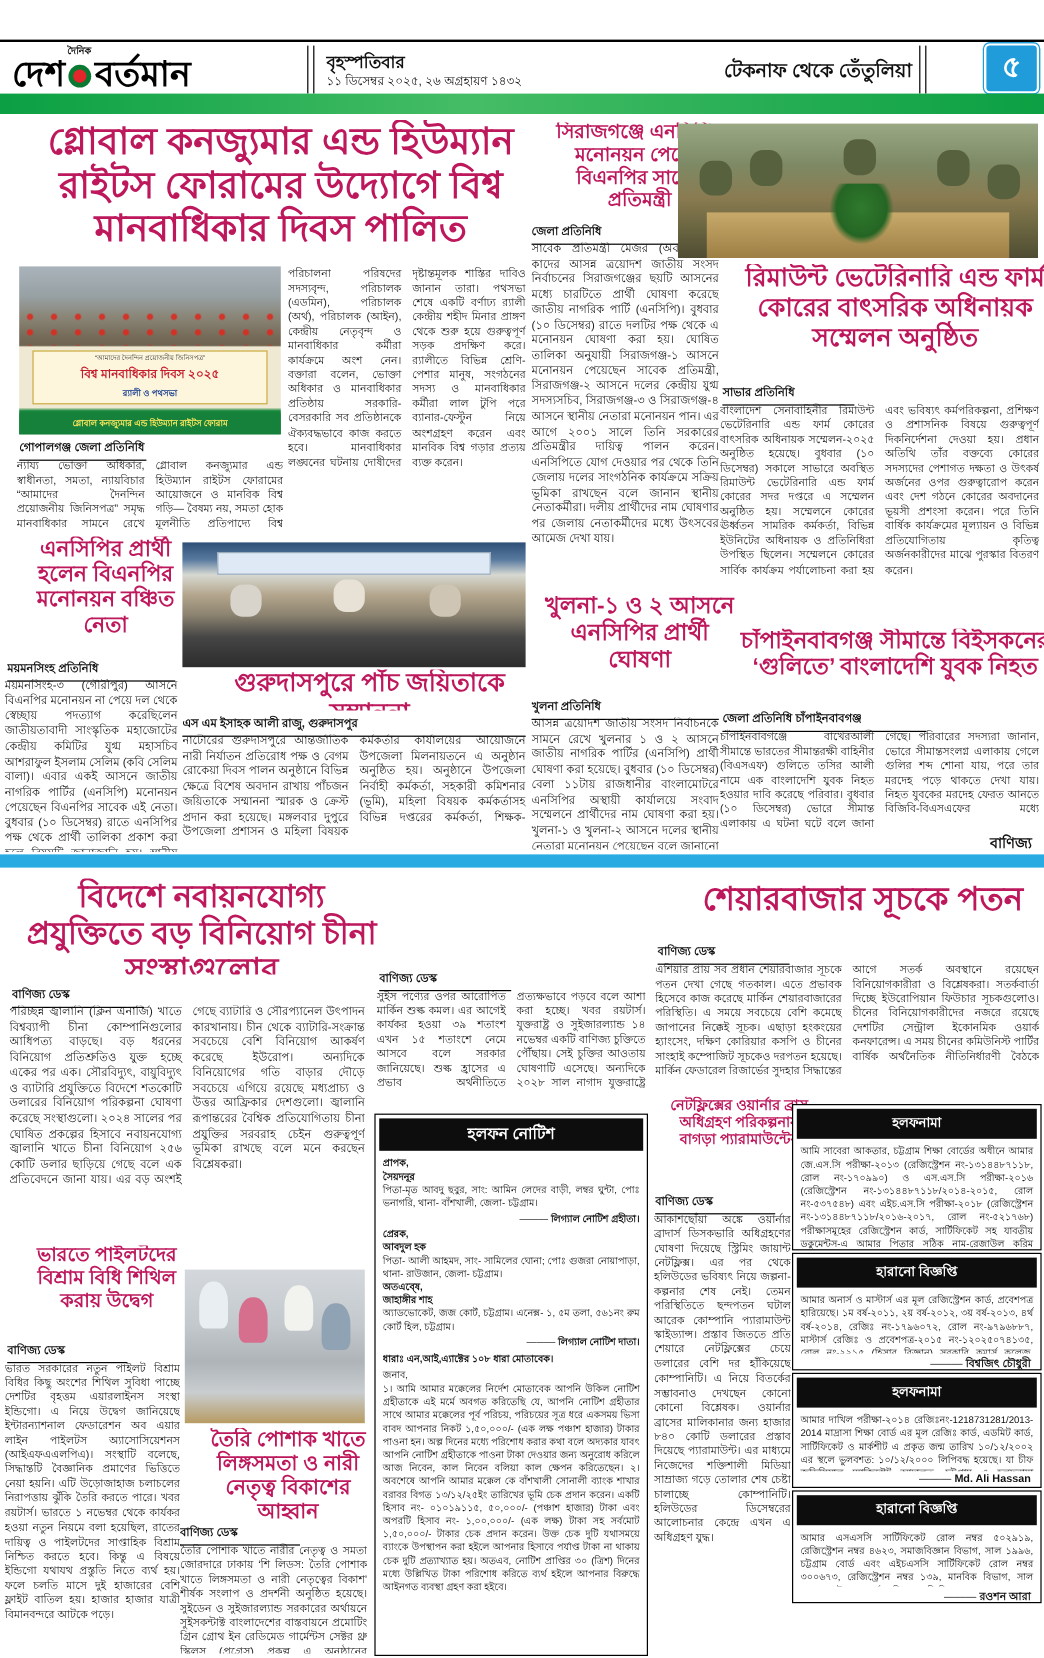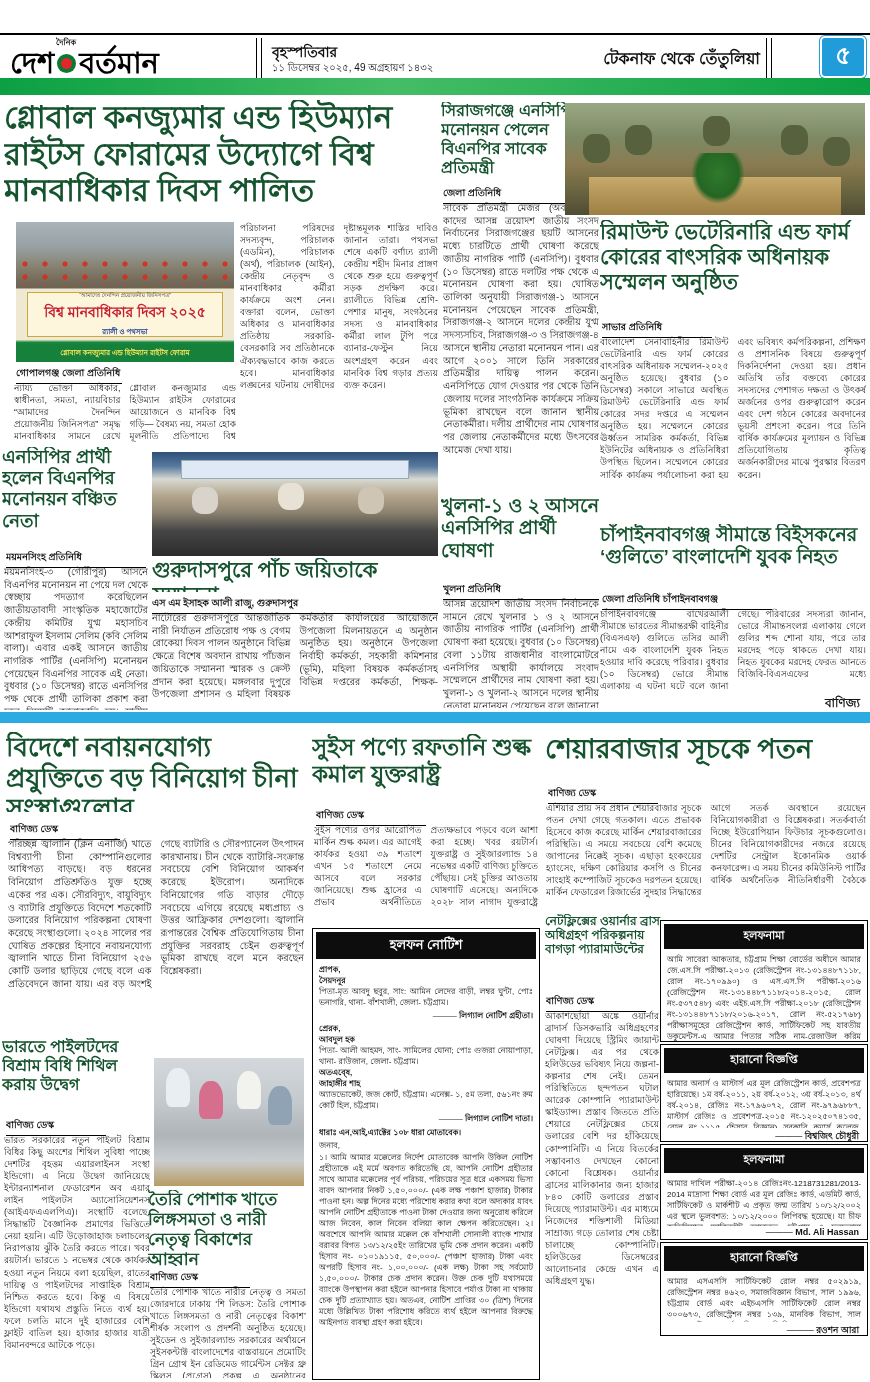--- a/index.html
+++ b/index.html
@@ -76,7 +76,7 @@
   <div class="abs sep2" style="left:256px;top:38px;height:40px"></div>
 
   <div class="abs" style="left:272px;top:41px;width:220px;font-size:14px;font-weight:bold">বৃহস্পতিবার</div>
-  <div class="abs" style="left:272px;top:60px;width:240px;font-size:10px">১১ ডিসেম্বর ২০২৫, 49 অগ্রহায়ণ ১৪৩২</div>
+  <div class="abs" style="left:272px;top:60px;width:240px;font-size:10px">১১ ডিসেম্বর ২০২৫, ২৬ অগ্রহায়ণ ১৪৩২</div>
 
   <div class="abs" style="left:545px;top:46px;width:215px;font-size:16px;font-weight:bold;text-align:right">টেকনাফ থেকে তেঁতুলিয়া</div>
 

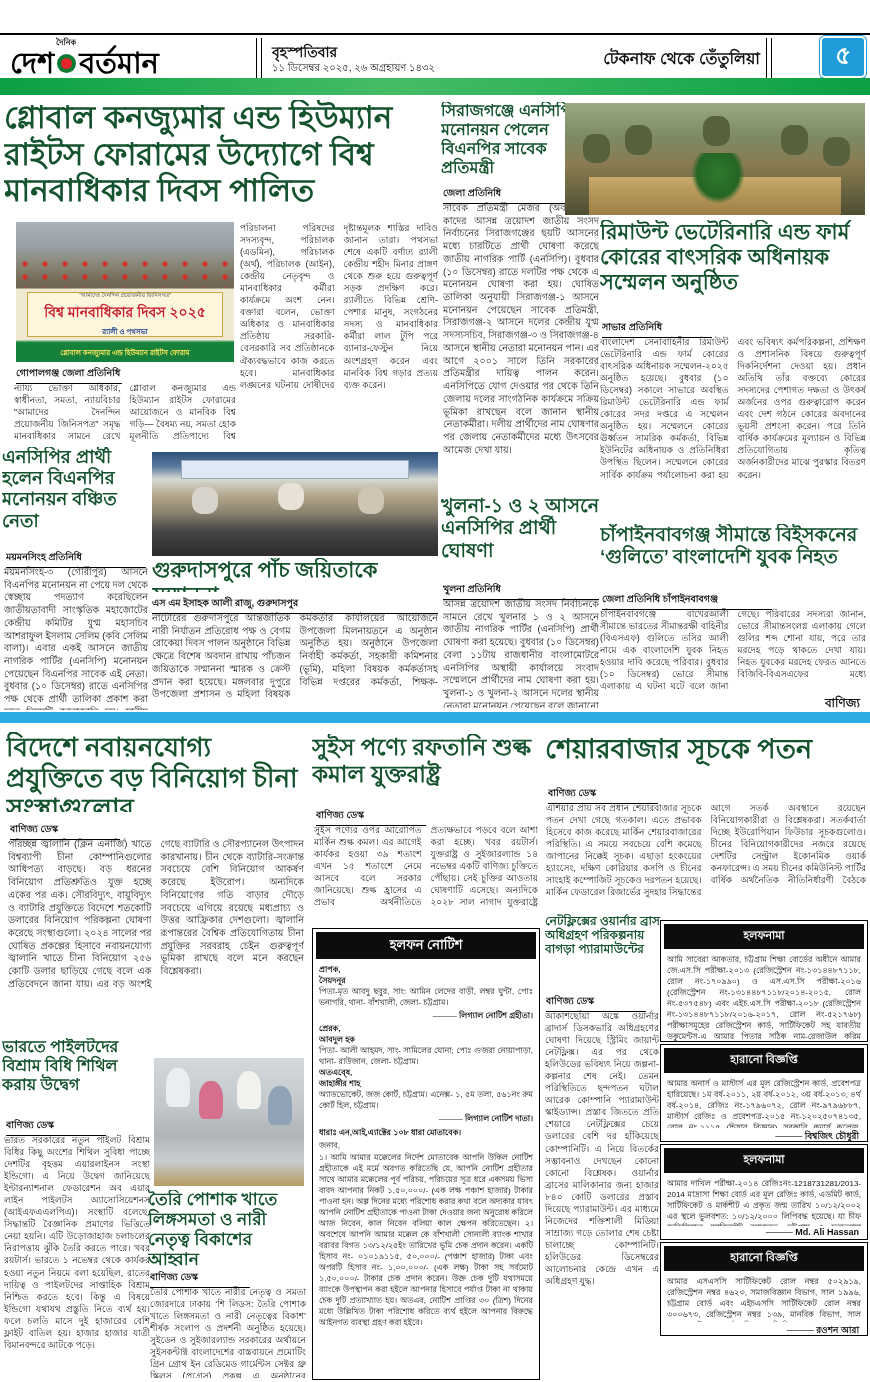--- a/index.html
+++ b/index.html
@@ -7,7 +7,7 @@
         font-family:"Liberation Sans",sans-serif;color:#111;overflow:hidden;}
   .abs{position:absolute;}
   .rule{background:#000;}
-  .headline{font-weight:bold;text-align:left;line-height:1.18;color:#14532d;overflow:hidden;}
+  .headline{font-weight:bold;text-align:center;line-height:1.18;color:#be185d;overflow:hidden;margin-left:13px;}
   .byline{font-size:9.5px;font-weight:bold;border-bottom:1px solid #000;padding-bottom:2px;overflow:hidden;white-space:nowrap;}
   .body{font-size:9.5px;line-height:1.34;text-align:justify;overflow:hidden;color:#1b1b1b;}
   .cols2{column-count:2;column-gap:9px;}

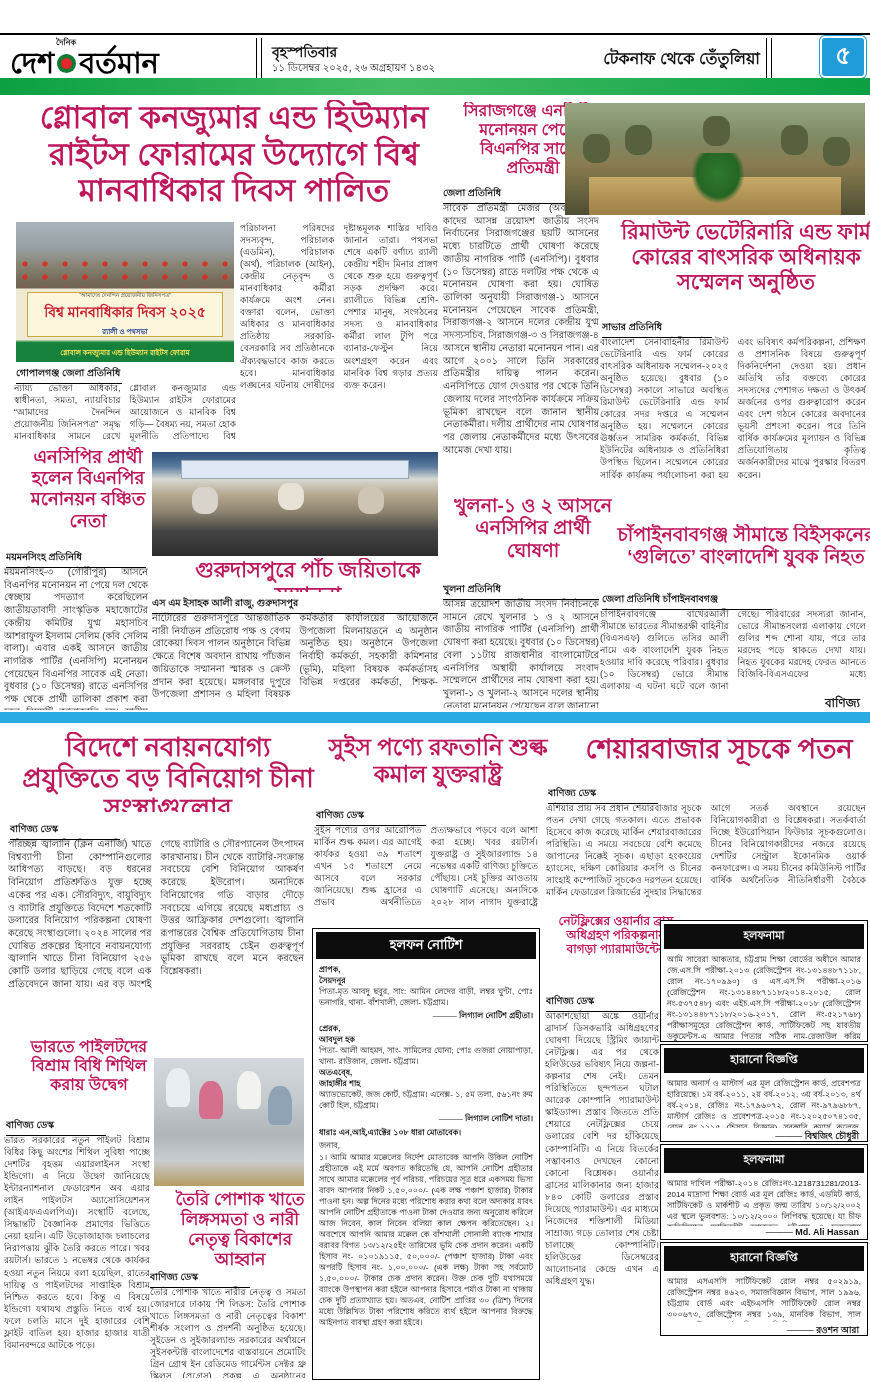--- a/index.html
+++ b/index.html
@@ -40,7 +40,7 @@
   .banner{position:absolute;left:5%;right:5%;top:50%;height:31%;background:#fdf6dd;border:1px solid #c9a93e;
           display:flex;flex-direction:column;align-items:center;justify-content:center;gap:1px;text-align:center;}
   .banner .l0{font-size:5.5px;color:#333;}
-  .banner .l1{font-size:14px;font-weight:bold;color:#c61d2e;}
+  .banner .l1{font-size:10px;font-weight:bold;color:#c61d2e;}
   .banner .l2{font-size:7px;font-weight:bold;color:#1b3f8f;}
   .gchrf{position:absolute;left:7%;top:52%;width:26px;height:34px;background:#fff;border:1px solid #b03;display:flex;flex-direction:column;align-items:center;justify-content:flex-end;}
   .gchrf .sc{font-size:13px;color:#1b3f8f;line-height:1;}

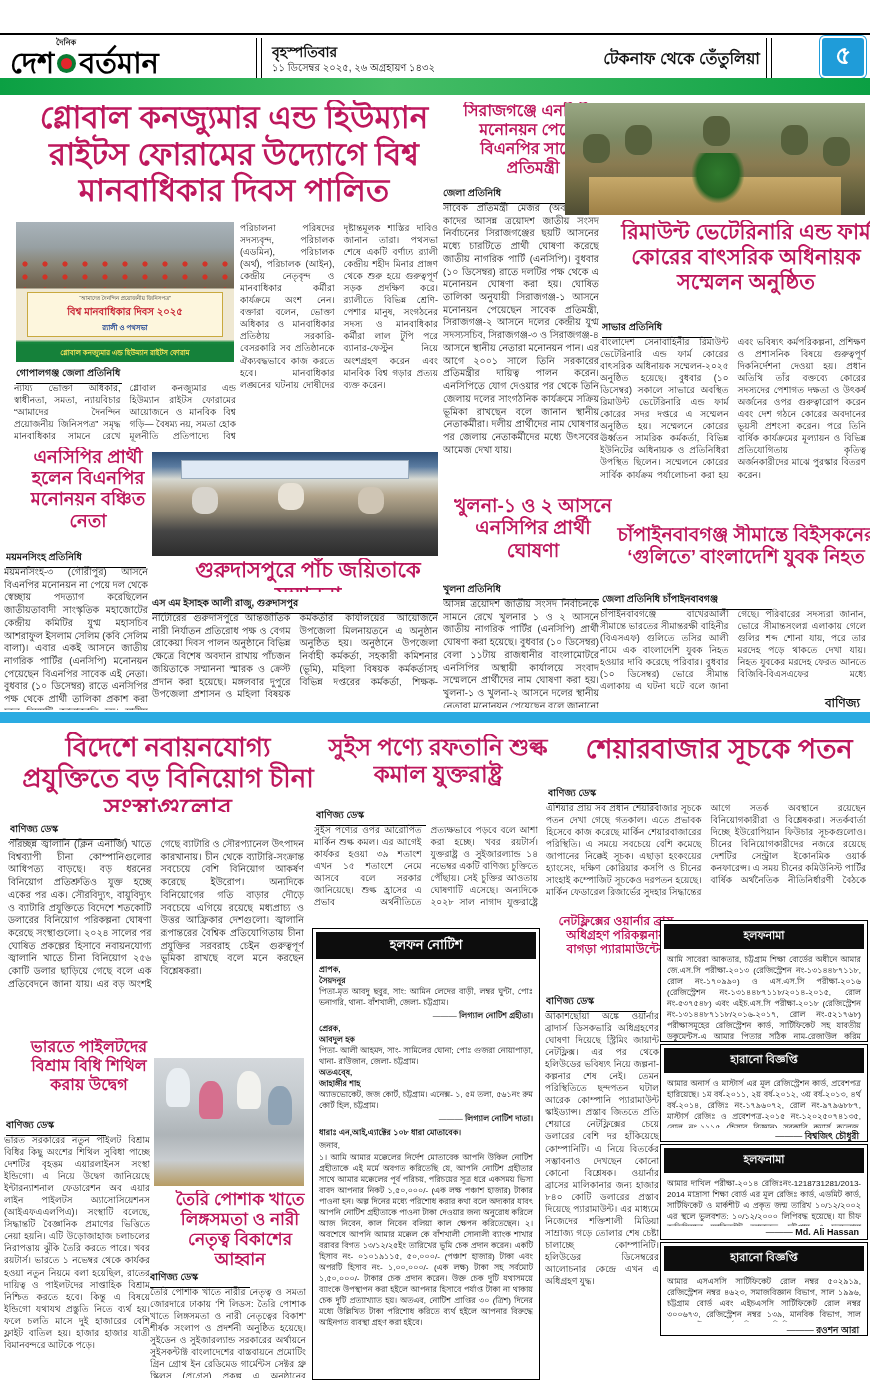--- a/index.html
+++ b/index.html
@@ -168,7 +168,6 @@
   <div class="abs byline" style="left:150px;top:1270px;width:100px">বাণিজ্য ডেস্ক</div>
   <div class="abs body" style="left:150px;top:1286px;width:156px;height:92px;font-size:9px">তৈরি পোশাক খাতে নারীর নেতৃত্ব ও সমতা জোরদারে ঢাকায় ‘শি লিডস: তৈরি পোশাক খাতে লিঙ্গসমতা ও নারী নেতৃত্বের বিকাশ’ শীর্ষক সংলাপ ও প্রদর্শনী অনুষ্ঠিত হয়েছে। সুইডেন ও সুইজারল্যান্ড সরকারের অর্থায়নে সুইসকন্টাক্ট বাংলাদেশের বাস্তবায়নে প্রমোটিং গ্রিন গ্রোথ ইন রেডিমেড গার্মেন্টস সেক্টর থ্রু স্কিলস (প্রগ্রেস) প্রকল্প এ অনুষ্ঠানের আয়োজন করে। নারী সুপারভাইজার, কারখানা কর্মকর্তা, বেসরকারি উন্নয়ন সংস্থা ও উন্নয়ন সহযোগীসহ বিভিন্ন প্রতিষ্ঠানের প্রায় ১৫০ প্রতিনিধি এতে অংশ নেন।</div>
 
-  <div class="abs headline" style="left:312px;top:734px;width:226px;height:68px;font-size:23px">সুইস পণ্যে রফতানি শুল্ক কমাল যুক্তরাষ্ট্র</div>
   <div class="abs byline" style="left:316px;top:808px;width:110px">বাণিজ্য ডেস্ক</div>
   <div class="abs body cols2" style="left:314px;top:824px;width:224px;height:96px;font-size:9px">সুইস পণ্যের ওপর আরোপিত মার্কিন শুল্ক কমল। এর আগেই কার্যকর হওয়া ৩৯ শতাংশ এখন ১৫ শতাংশে নেমে আসবে বলে সরকার জানিয়েছে। শুল্ক হ্রাসের এ প্রভাব অর্থনীতিতে প্রত্যক্ষভাবে পড়বে বলে আশা করা হচ্ছে। খবর রয়টার্স। যুক্তরাষ্ট্র ও সুইজারল্যান্ড ১৪ নভেম্বর একটি বাণিজ্য চুক্তিতে পৌঁছায়। সেই চুক্তির আওতায় ঘোষণাটি এসেছে। অন্যদিকে ২০২৮ সাল নাগাদ যুক্তরাষ্ট্রে ২০ হাজার কোটি ডলার বিনিয়োগের প্রতিশ্রুতি দিয়েছে সুইস কোম্পানিগুলো। এ ঘোষণার পর সুইস ঘড়ি, ওষুধ ও যন্ত্রপাতি রফতানিকারকদের মধ্যে স্বস্তি ফিরে এসেছে বলে জানিয়েছে দেশটির বাণিজ্য সংগঠনগুলো। চুক্তির পূর্ণাঙ্গ বাস্তবায়নের দিকে এখন নজর রাখছেন ব্যবসায়ীরা — এমন মন্তব্যই প্রকাশ করেন অনেকে।</div>
 

